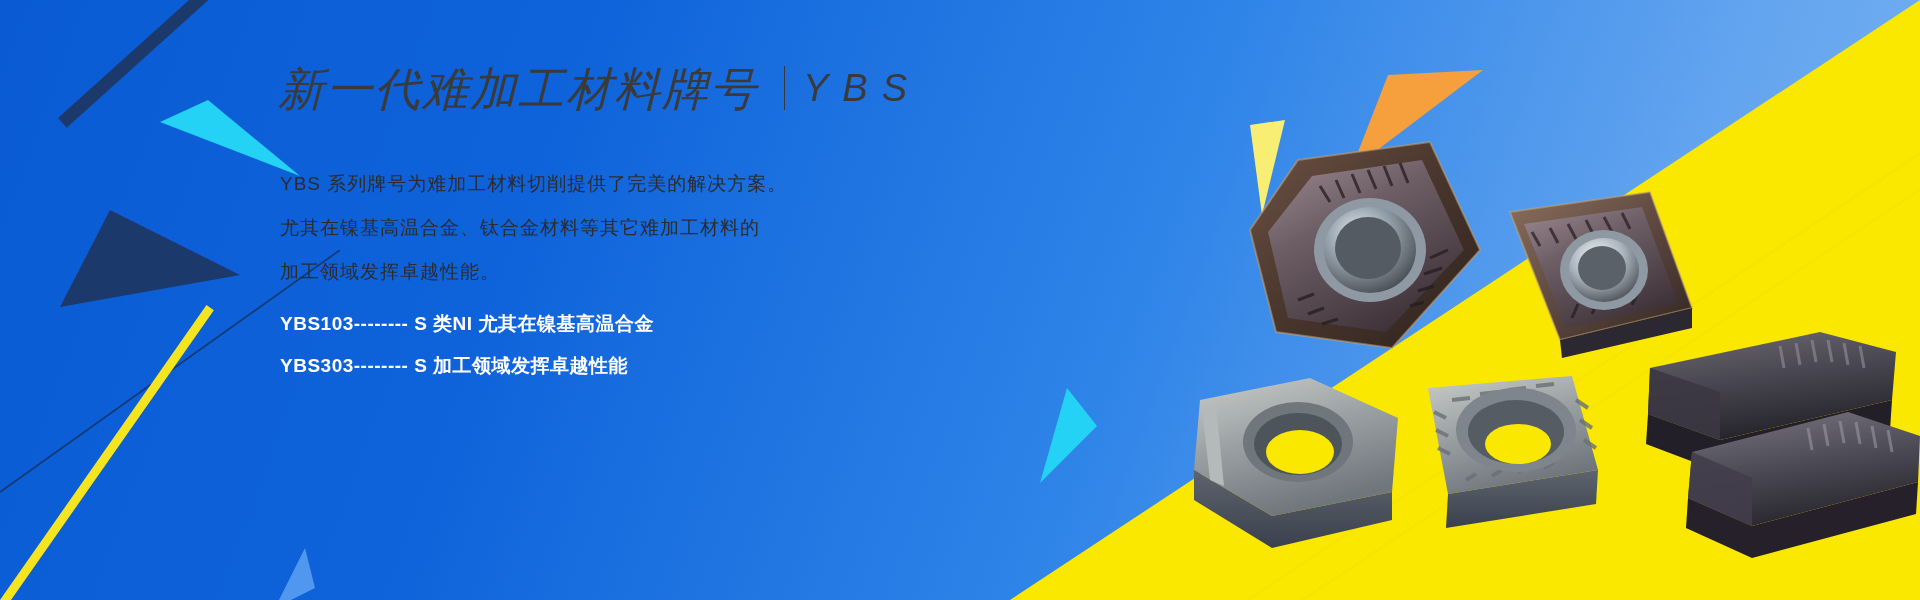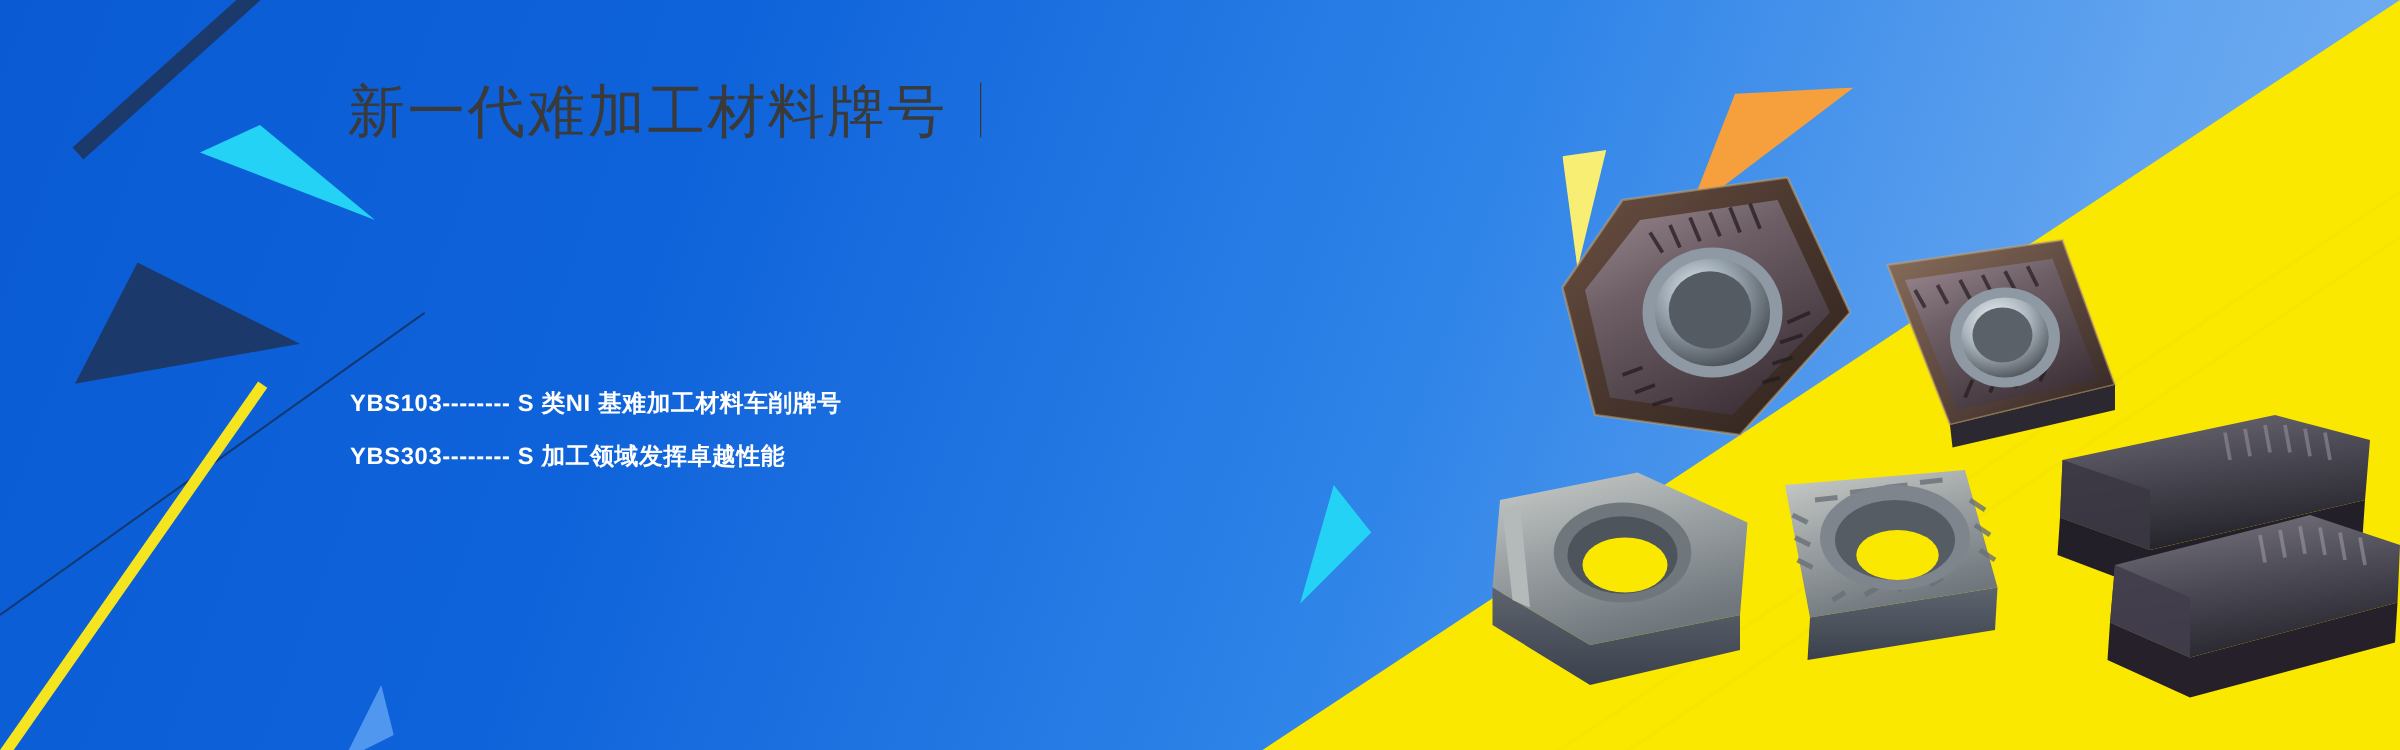--- a/index.html
+++ b/index.html
@@ -50,6 +50,7 @@
     display:flex;
     align-items:center;
     white-space:nowrap;
+    font-style:italic;
   }
   .title-cn{
     font-size:46px;

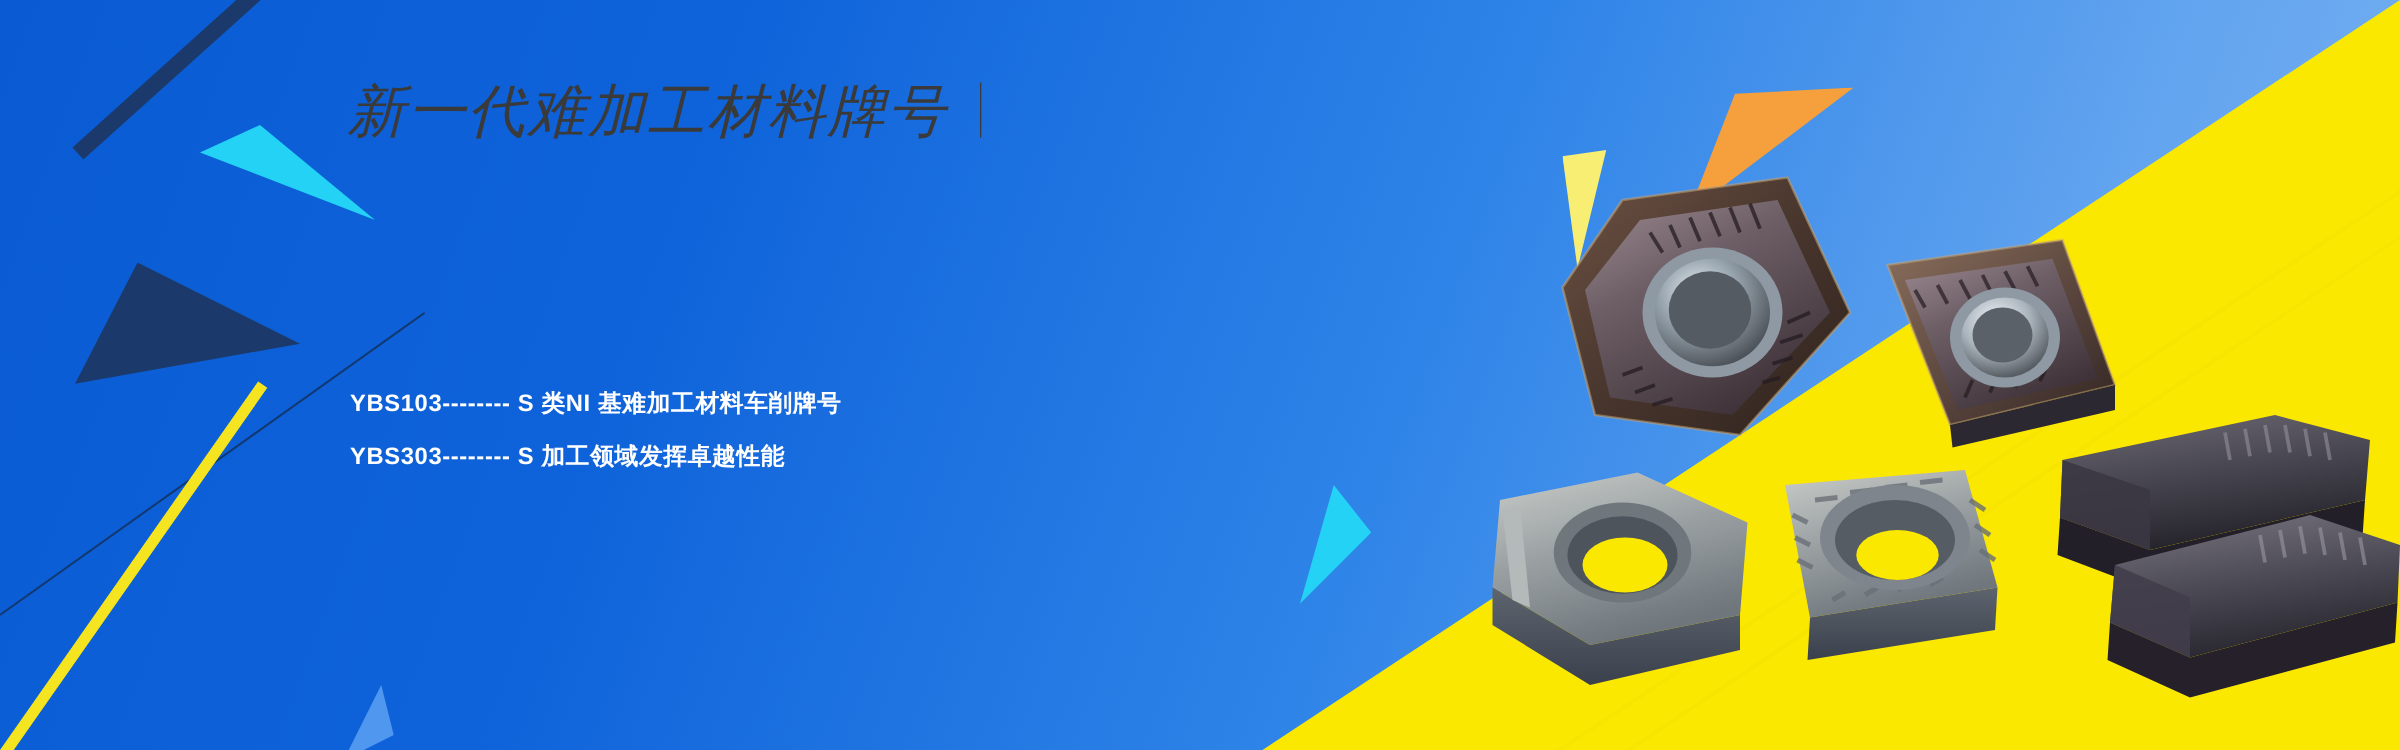--- a/index.html
+++ b/index.html
@@ -160,6 +160,7 @@
     <div class="title-row">
       <span class="title-cn">新一代难加工材料牌号</span>
       <span class="title-sep"></span>
+      <span class="title-en">YBS</span>
     </div>
 
 

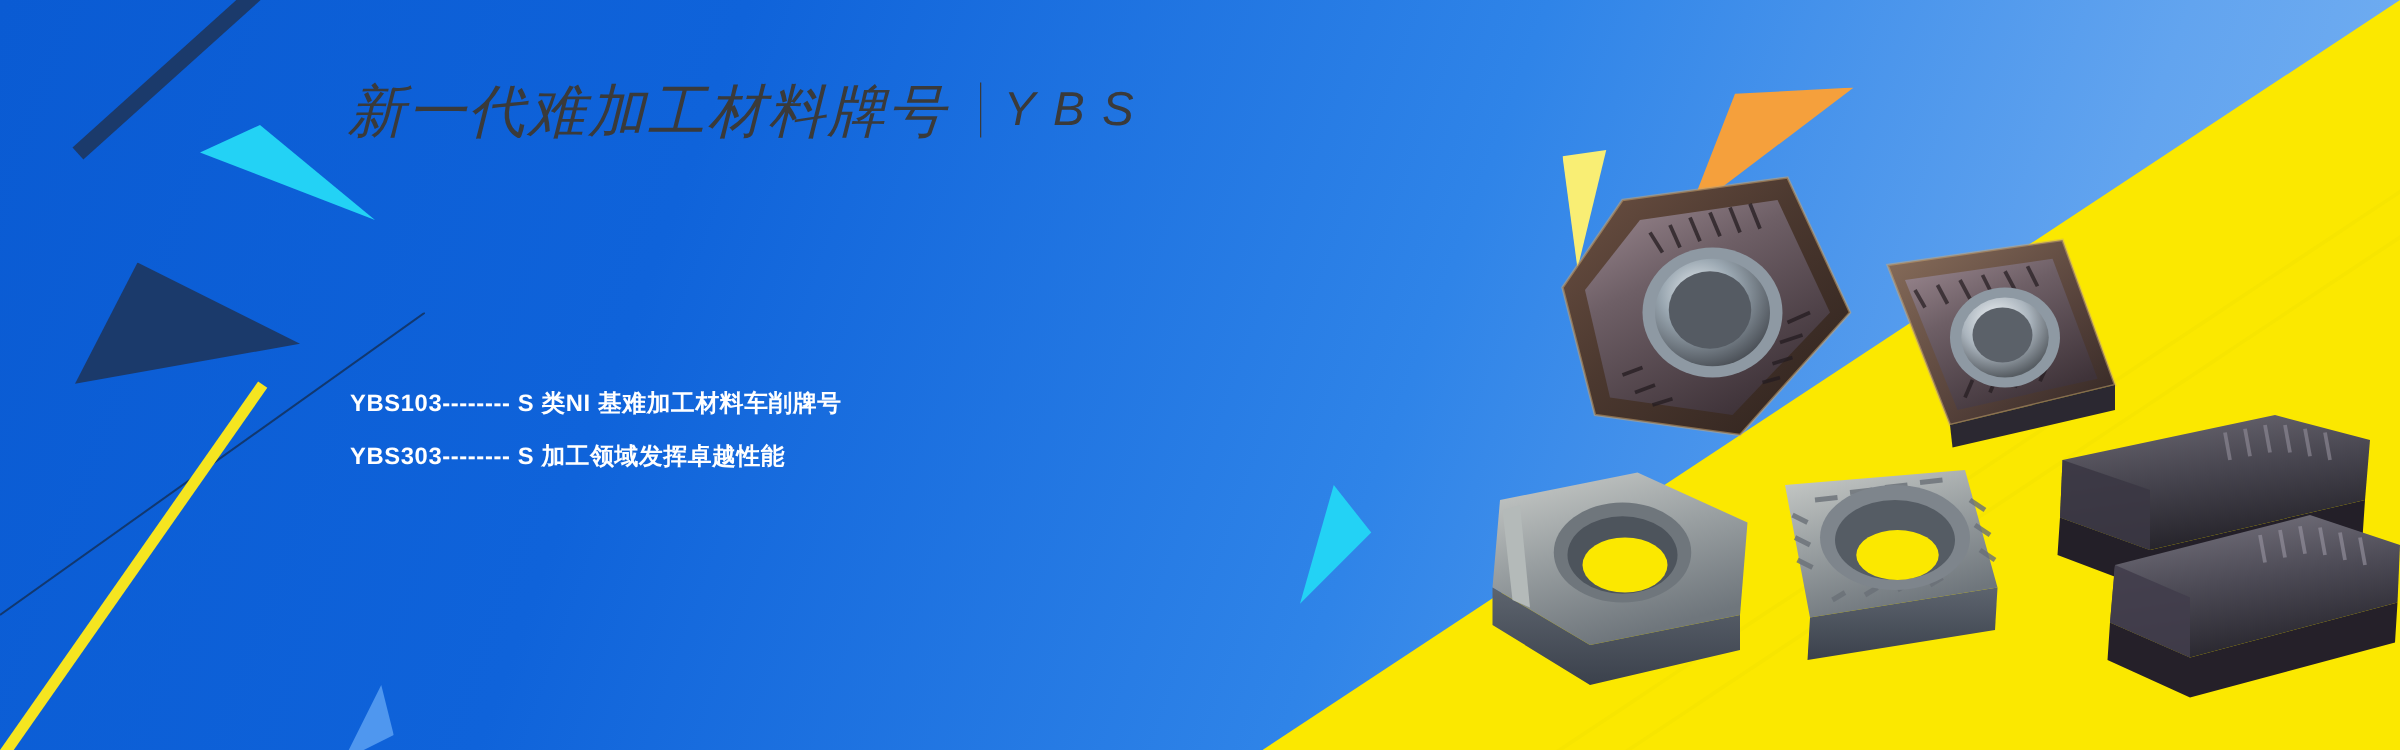--- a/index.html
+++ b/index.html
@@ -163,6 +163,11 @@
       <span class="title-en">YBS</span>
     </div>
 
+    <div class="desc">
+      <div>YBS 系列牌号为难加工材料切削提供了完美的解决方案。</div>
+      <div>尤其在镍基高温合金、钛合金材料等其它难加工材料的</div>
+      <div>加工领域发挥卓越性能。</div>
+    </div>
 
     <div class="grades">
       <div>YBS103-------- S 类NI 基难加工材料车削牌号</div>

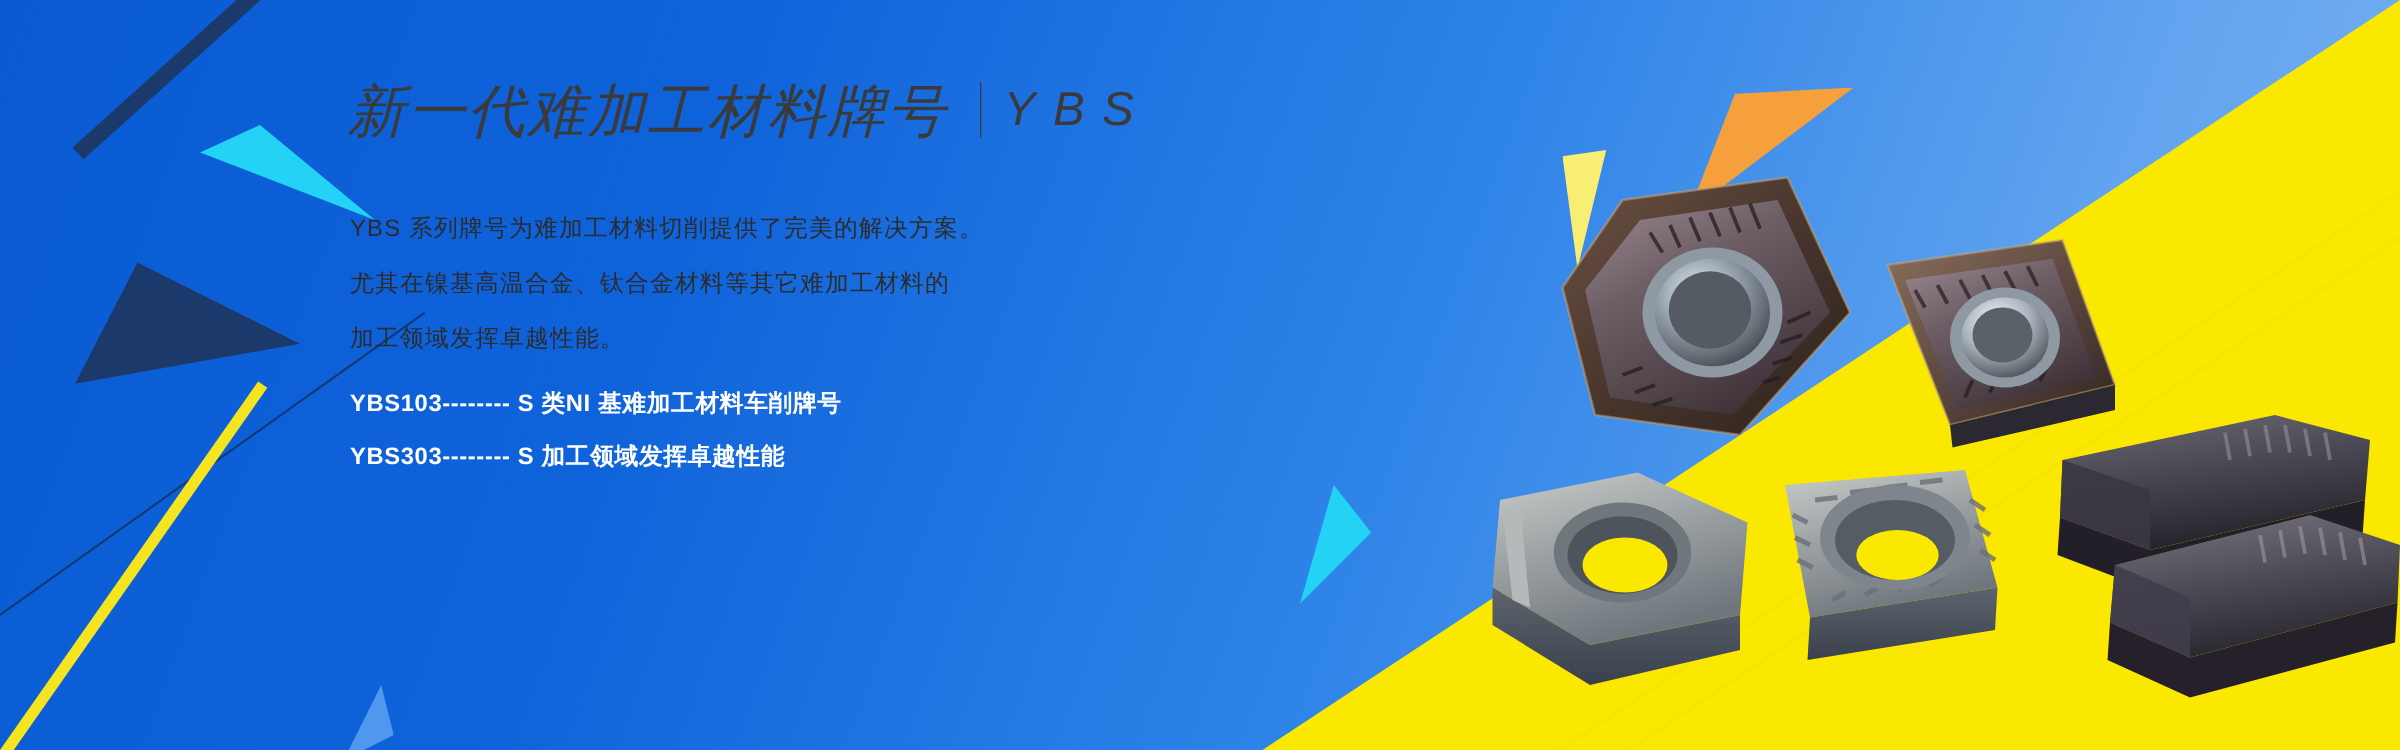--- a/index.html
+++ b/index.html
@@ -170,7 +170,7 @@
     </div>
 
     <div class="grades">
-      <div>YBS103-------- S 类NI 基难加工材料车削牌号</div>
+      <div>YBS103-------- S 类NI 尤其在镍基高温合金</div>
       <div>YBS303-------- S 加工领域发挥卓越性能</div>
     </div>
 

